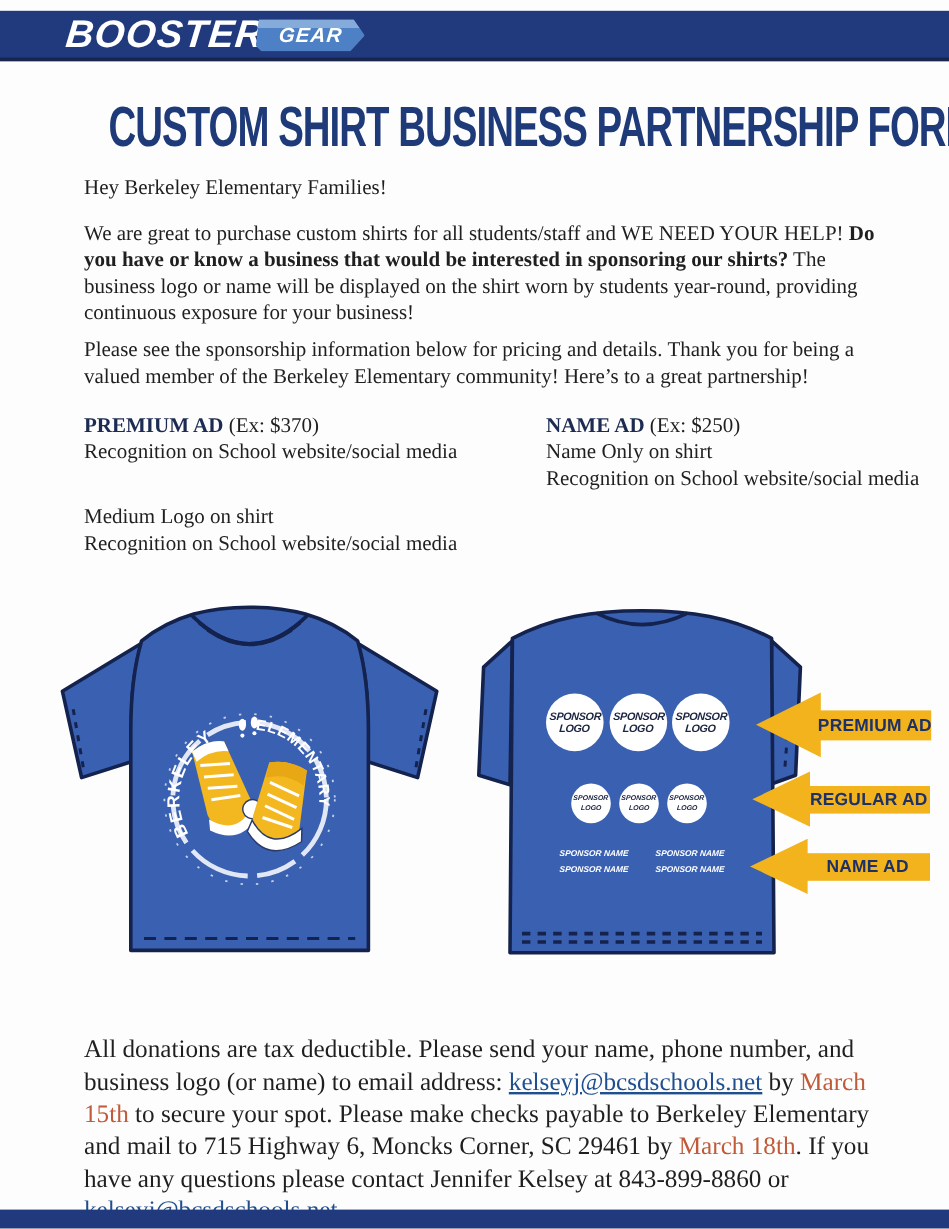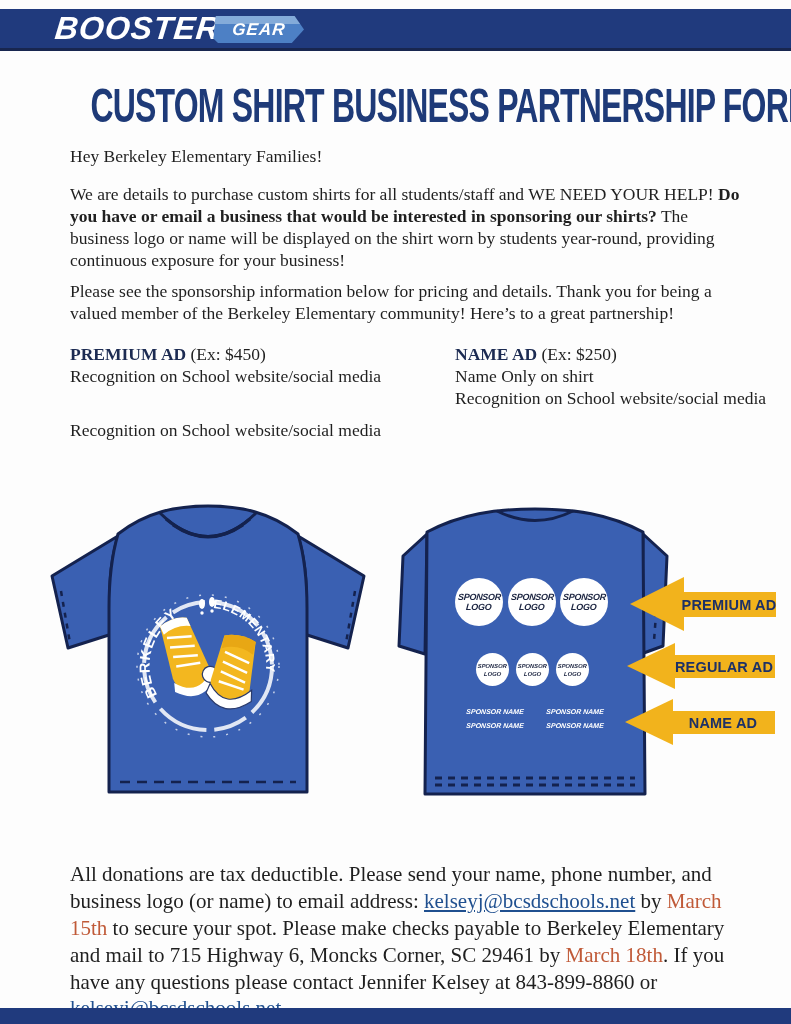--- a/index.html
+++ b/index.html
@@ -105,7 +105,7 @@
   </div>
 
   <div class="textblock greeting">Hey Berkeley Elementary Families!</div>
-  <div class="textblock para1"><span>We are details to purchase custom shirts for all students/staff and WE NEED YOUR HELP! </span><span class="bold">Do you have or email a business that would be interested in sponsoring our shirts?</span><span> The business logo or name will be displayed on the shirt worn by students year-round, providing continuous exposure for your business!</span></div>
+  <div class="textblock para1"><span>We are great to purchase custom shirts for all students/staff and WE NEED YOUR HELP! </span><span class="bold">Do you have or email a business that would be interested in sponsoring our shirts?</span><span> The business logo or name will be displayed on the shirt worn by students year-round, providing continuous exposure for your business!</span></div>
   <div class="textblock para2">Please see the sponsorship information below for pricing and details.  Thank you for being a valued member of the Berkeley Elementary community!  Here’s to a great partnership!</div>
 
   <div class="tier tier-premium">

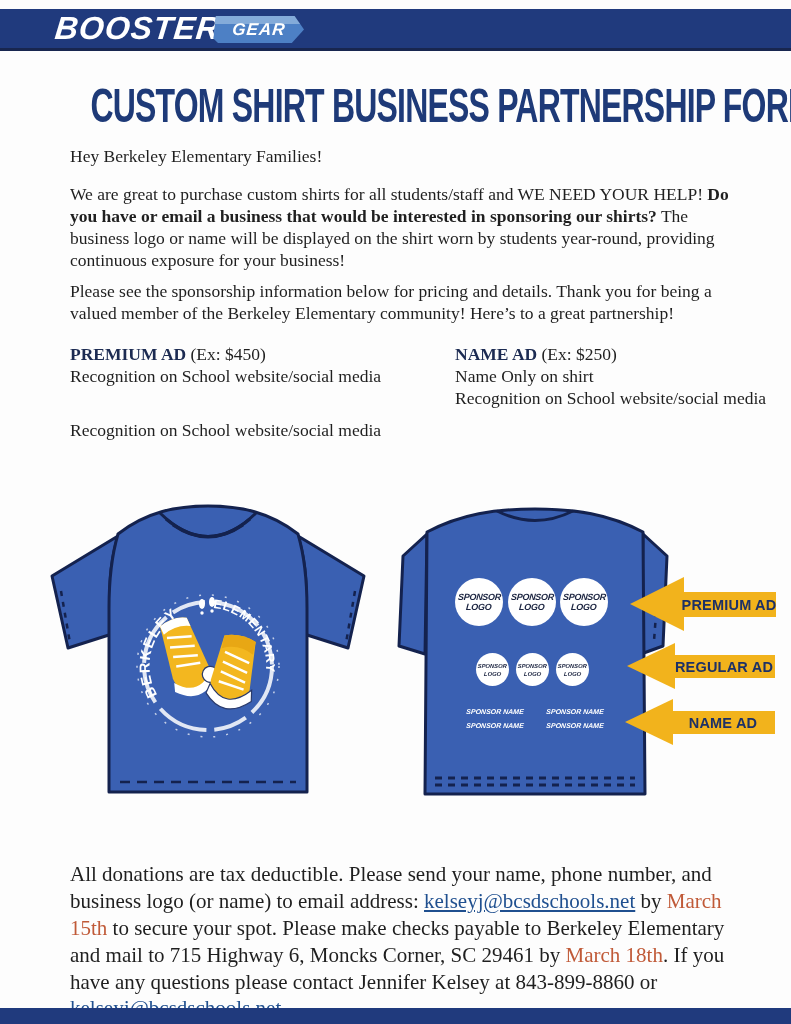--- a/index.html
+++ b/index.html
@@ -105,7 +105,7 @@
   </div>
 
   <div class="textblock greeting">Hey Berkeley Elementary Families!</div>
-  <div class="textblock para1"><span>We are great to purchase custom shirts for all students/staff and WE NEED YOUR HELP! </span><span class="bold">Do you have or email a business that would be interested in sponsoring our shirts?</span><span> The business logo or name will be displayed on the shirt worn by students year-round, providing continuous exposure for your business!</span></div>
+  <div class="textblock para1"><span>We are great to purchase custom shirts for all students/staff and WE NEED YOUR HELP! </span><span class="bold">Do you have or know a business that would be interested in sponsoring our shirts?</span><span> The business logo or name will be displayed on the shirt worn by students year-round, providing continuous exposure for your business!</span></div>
   <div class="textblock para2">Please see the sponsorship information below for pricing and details.  Thank you for being a valued member of the Berkeley Elementary community!  Here’s to a great partnership!</div>
 
   <div class="tier tier-premium">

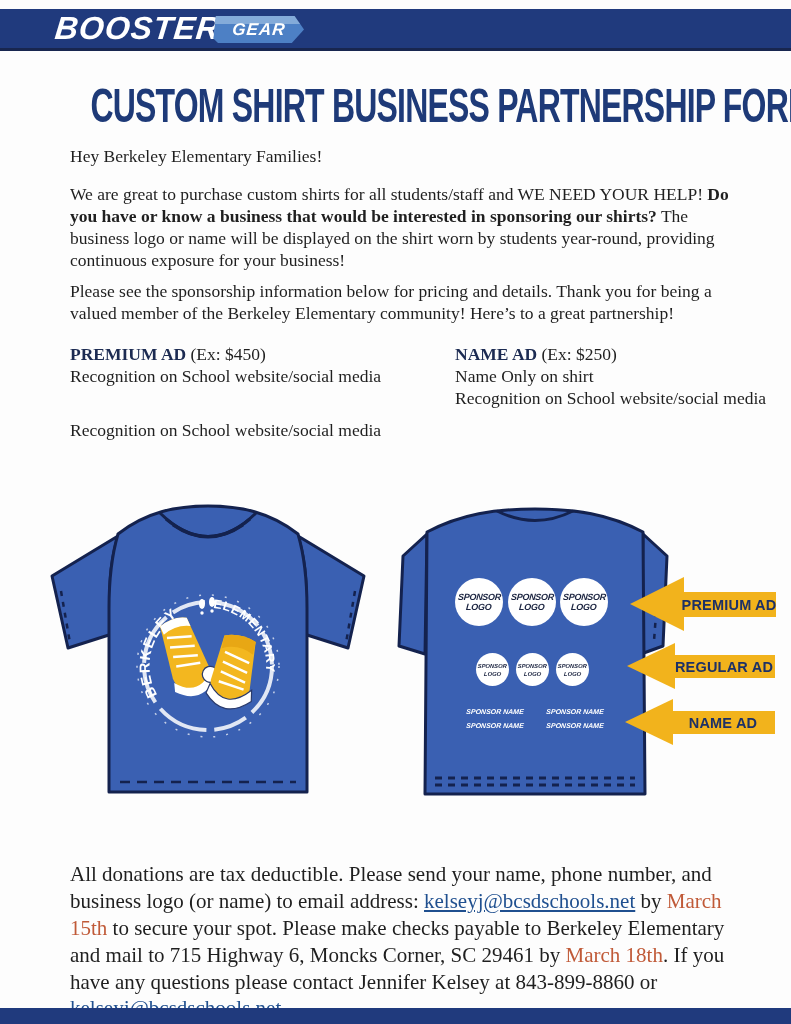--- a/index.html
+++ b/index.html
@@ -109,7 +109,7 @@
   <div class="textblock para2">Please see the sponsorship information below for pricing and details.  Thank you for being a valued member of the Berkeley Elementary community!  Here’s to a great partnership!</div>
 
   <div class="tier tier-premium">
-    <div><span class="tier-head">PREMIUM AD</span> <span class="tier-price">(Ex: $450)</span></div>
+    <div><span class="tier-head">PREMIUM AD</span> <span class="tier-price">(Ex: $370)</span></div>
     <div>Recognition on School website/social media</div>
   </div>
   <div class="tier tier-name-ad">

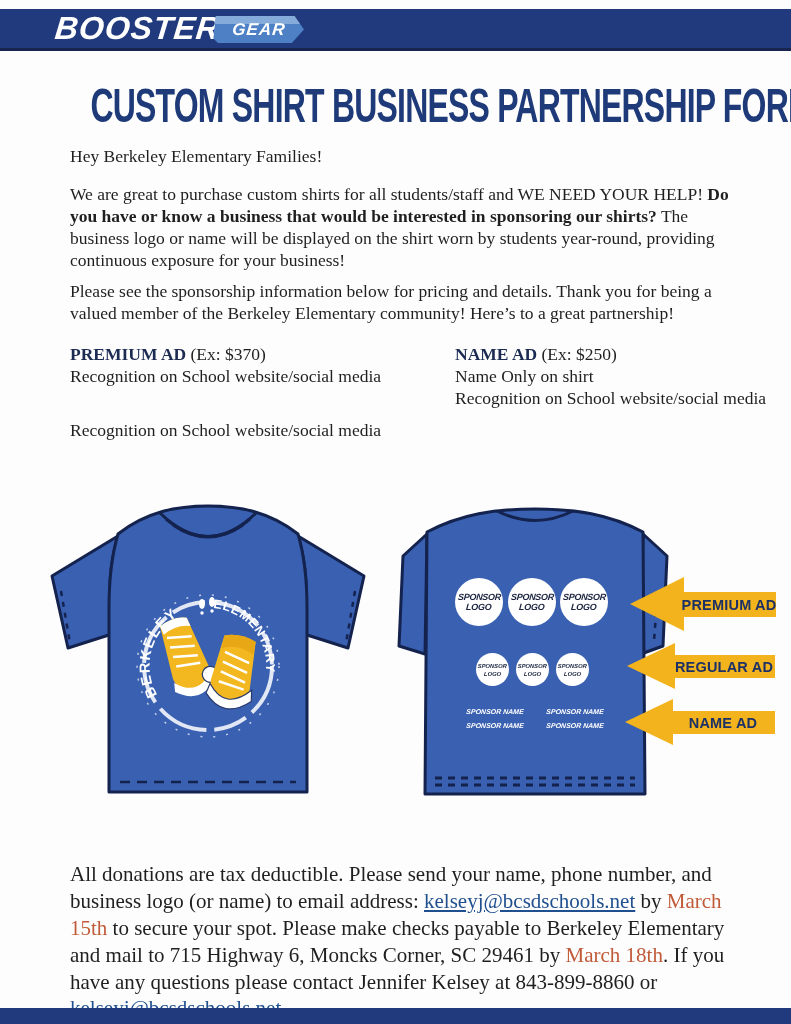--- a/index.html
+++ b/index.html
@@ -118,6 +118,7 @@
     <div>Recognition on School website/social media</div>
   </div>
   <div class="tier tier-regular">
+    <div>Medium Logo on shirt</div>
     <div>Recognition on School website/social media</div>
   </div>
 

